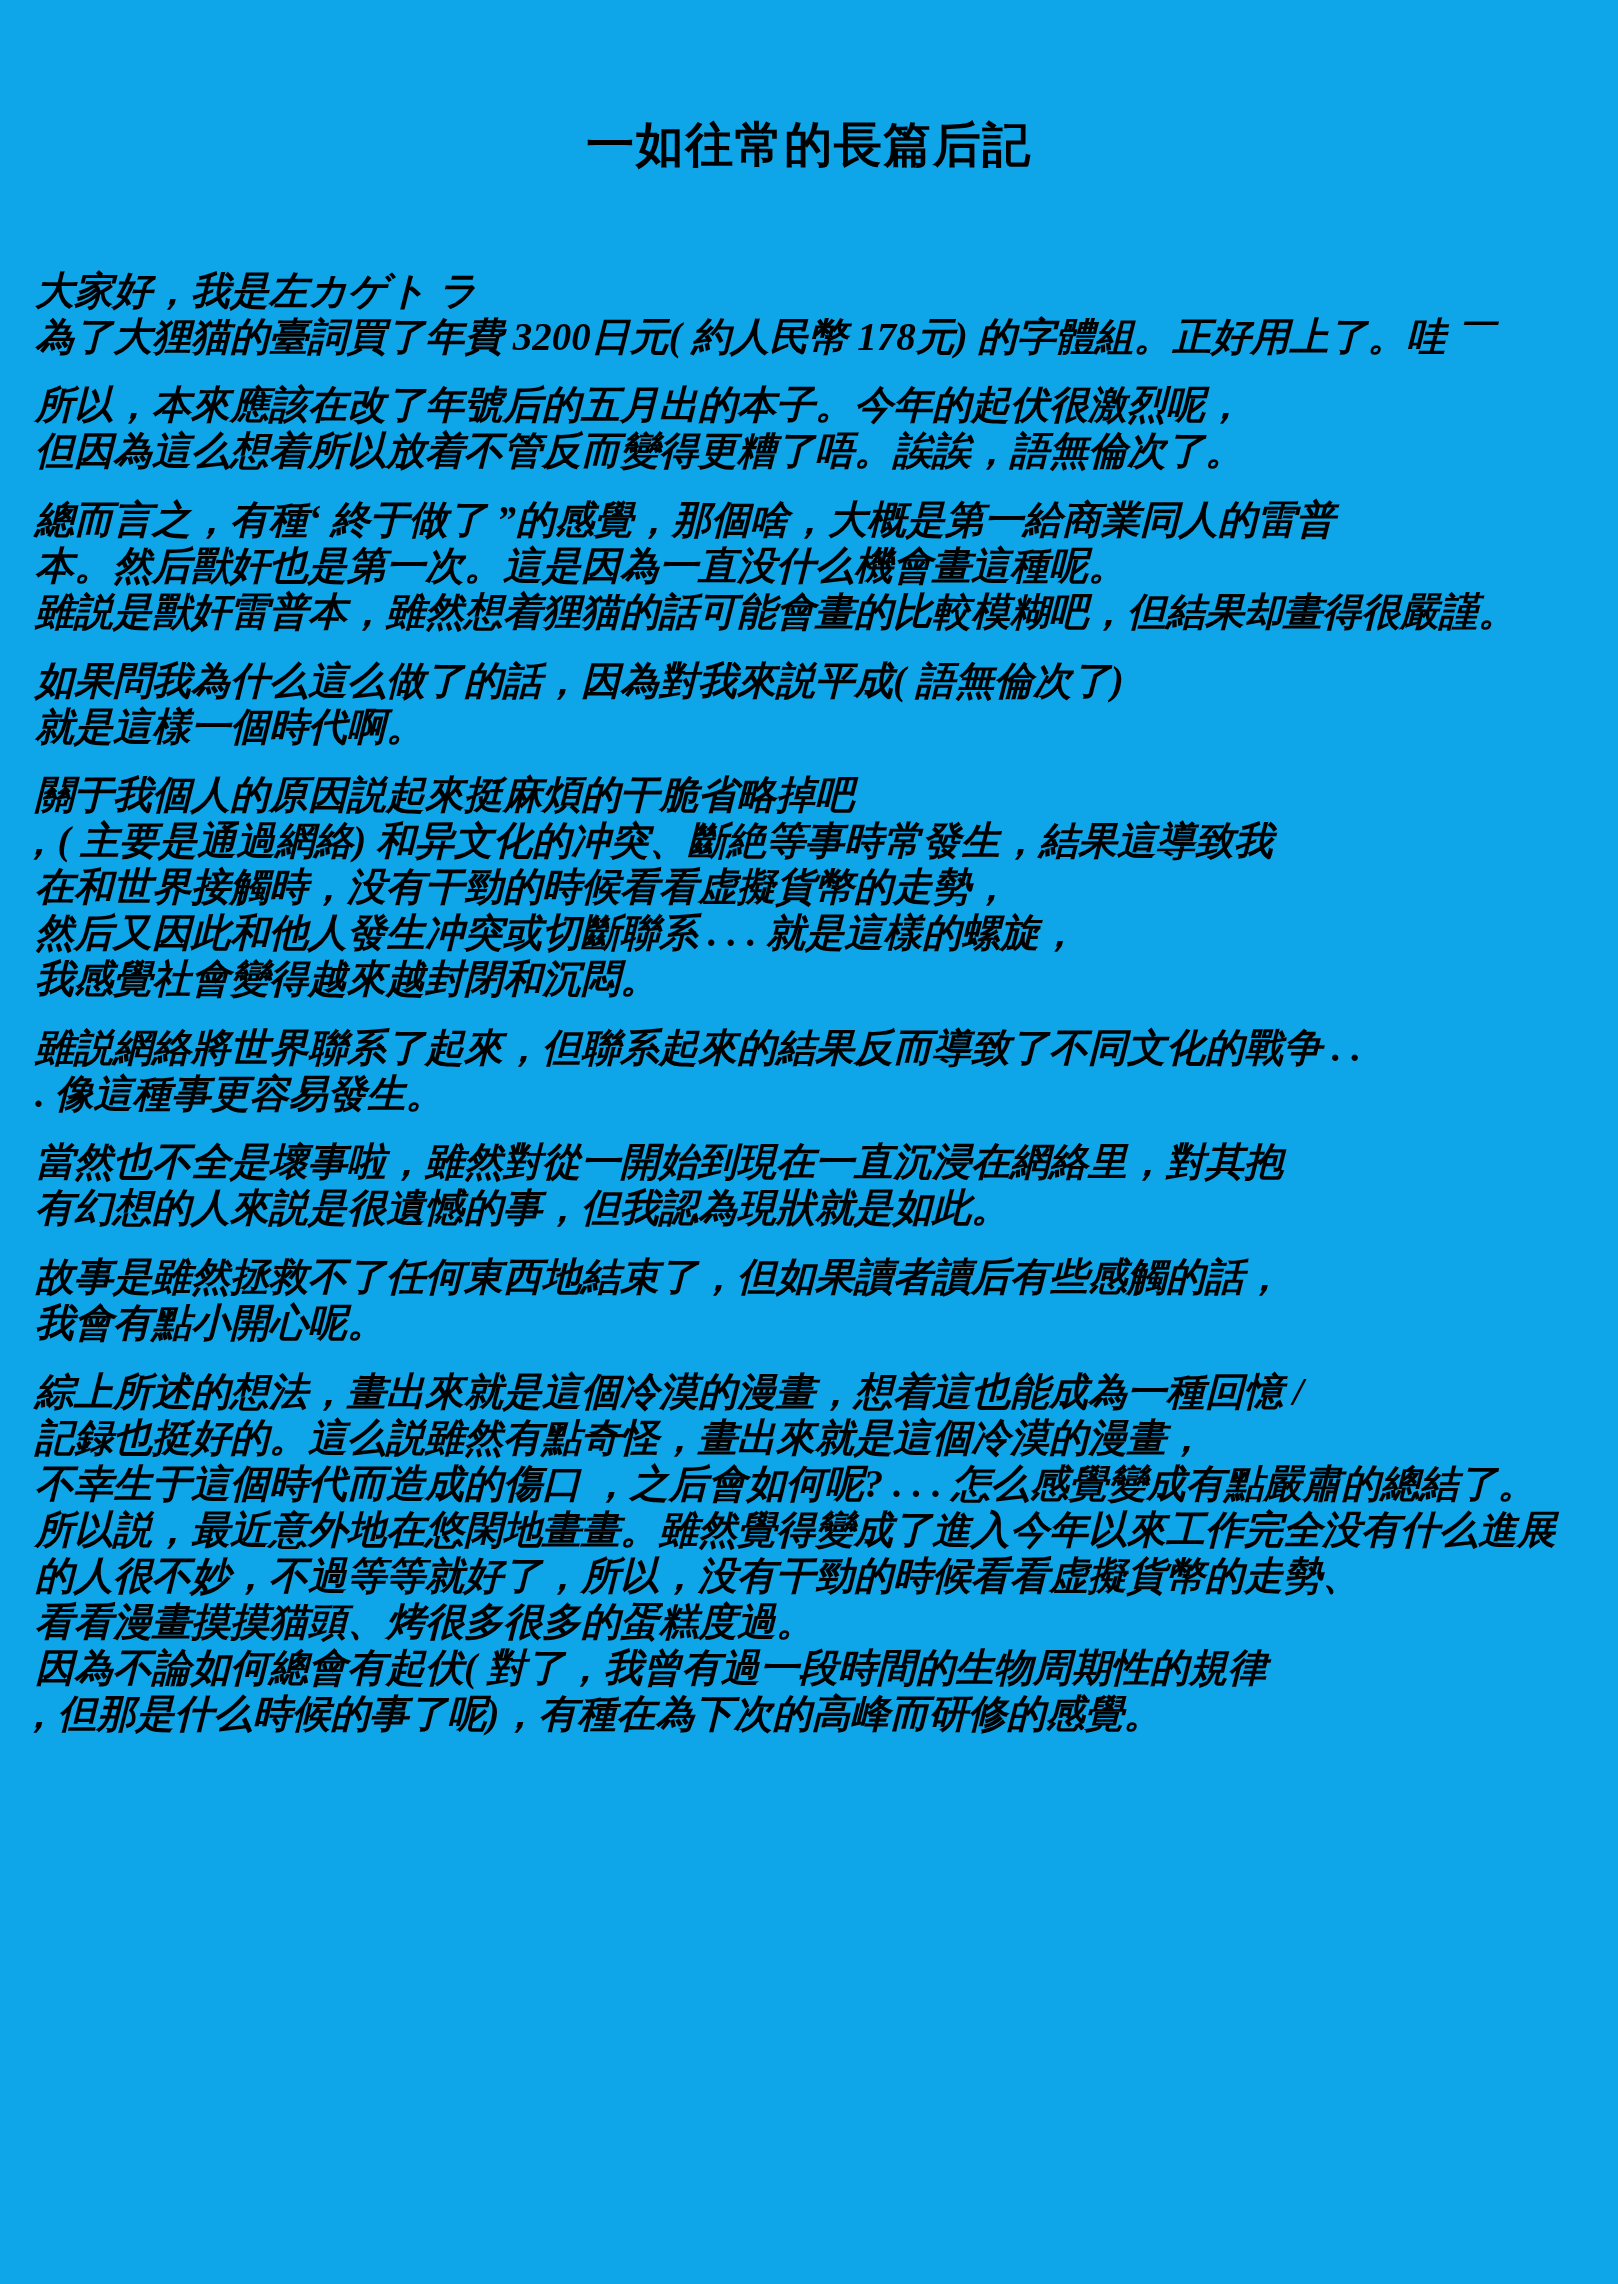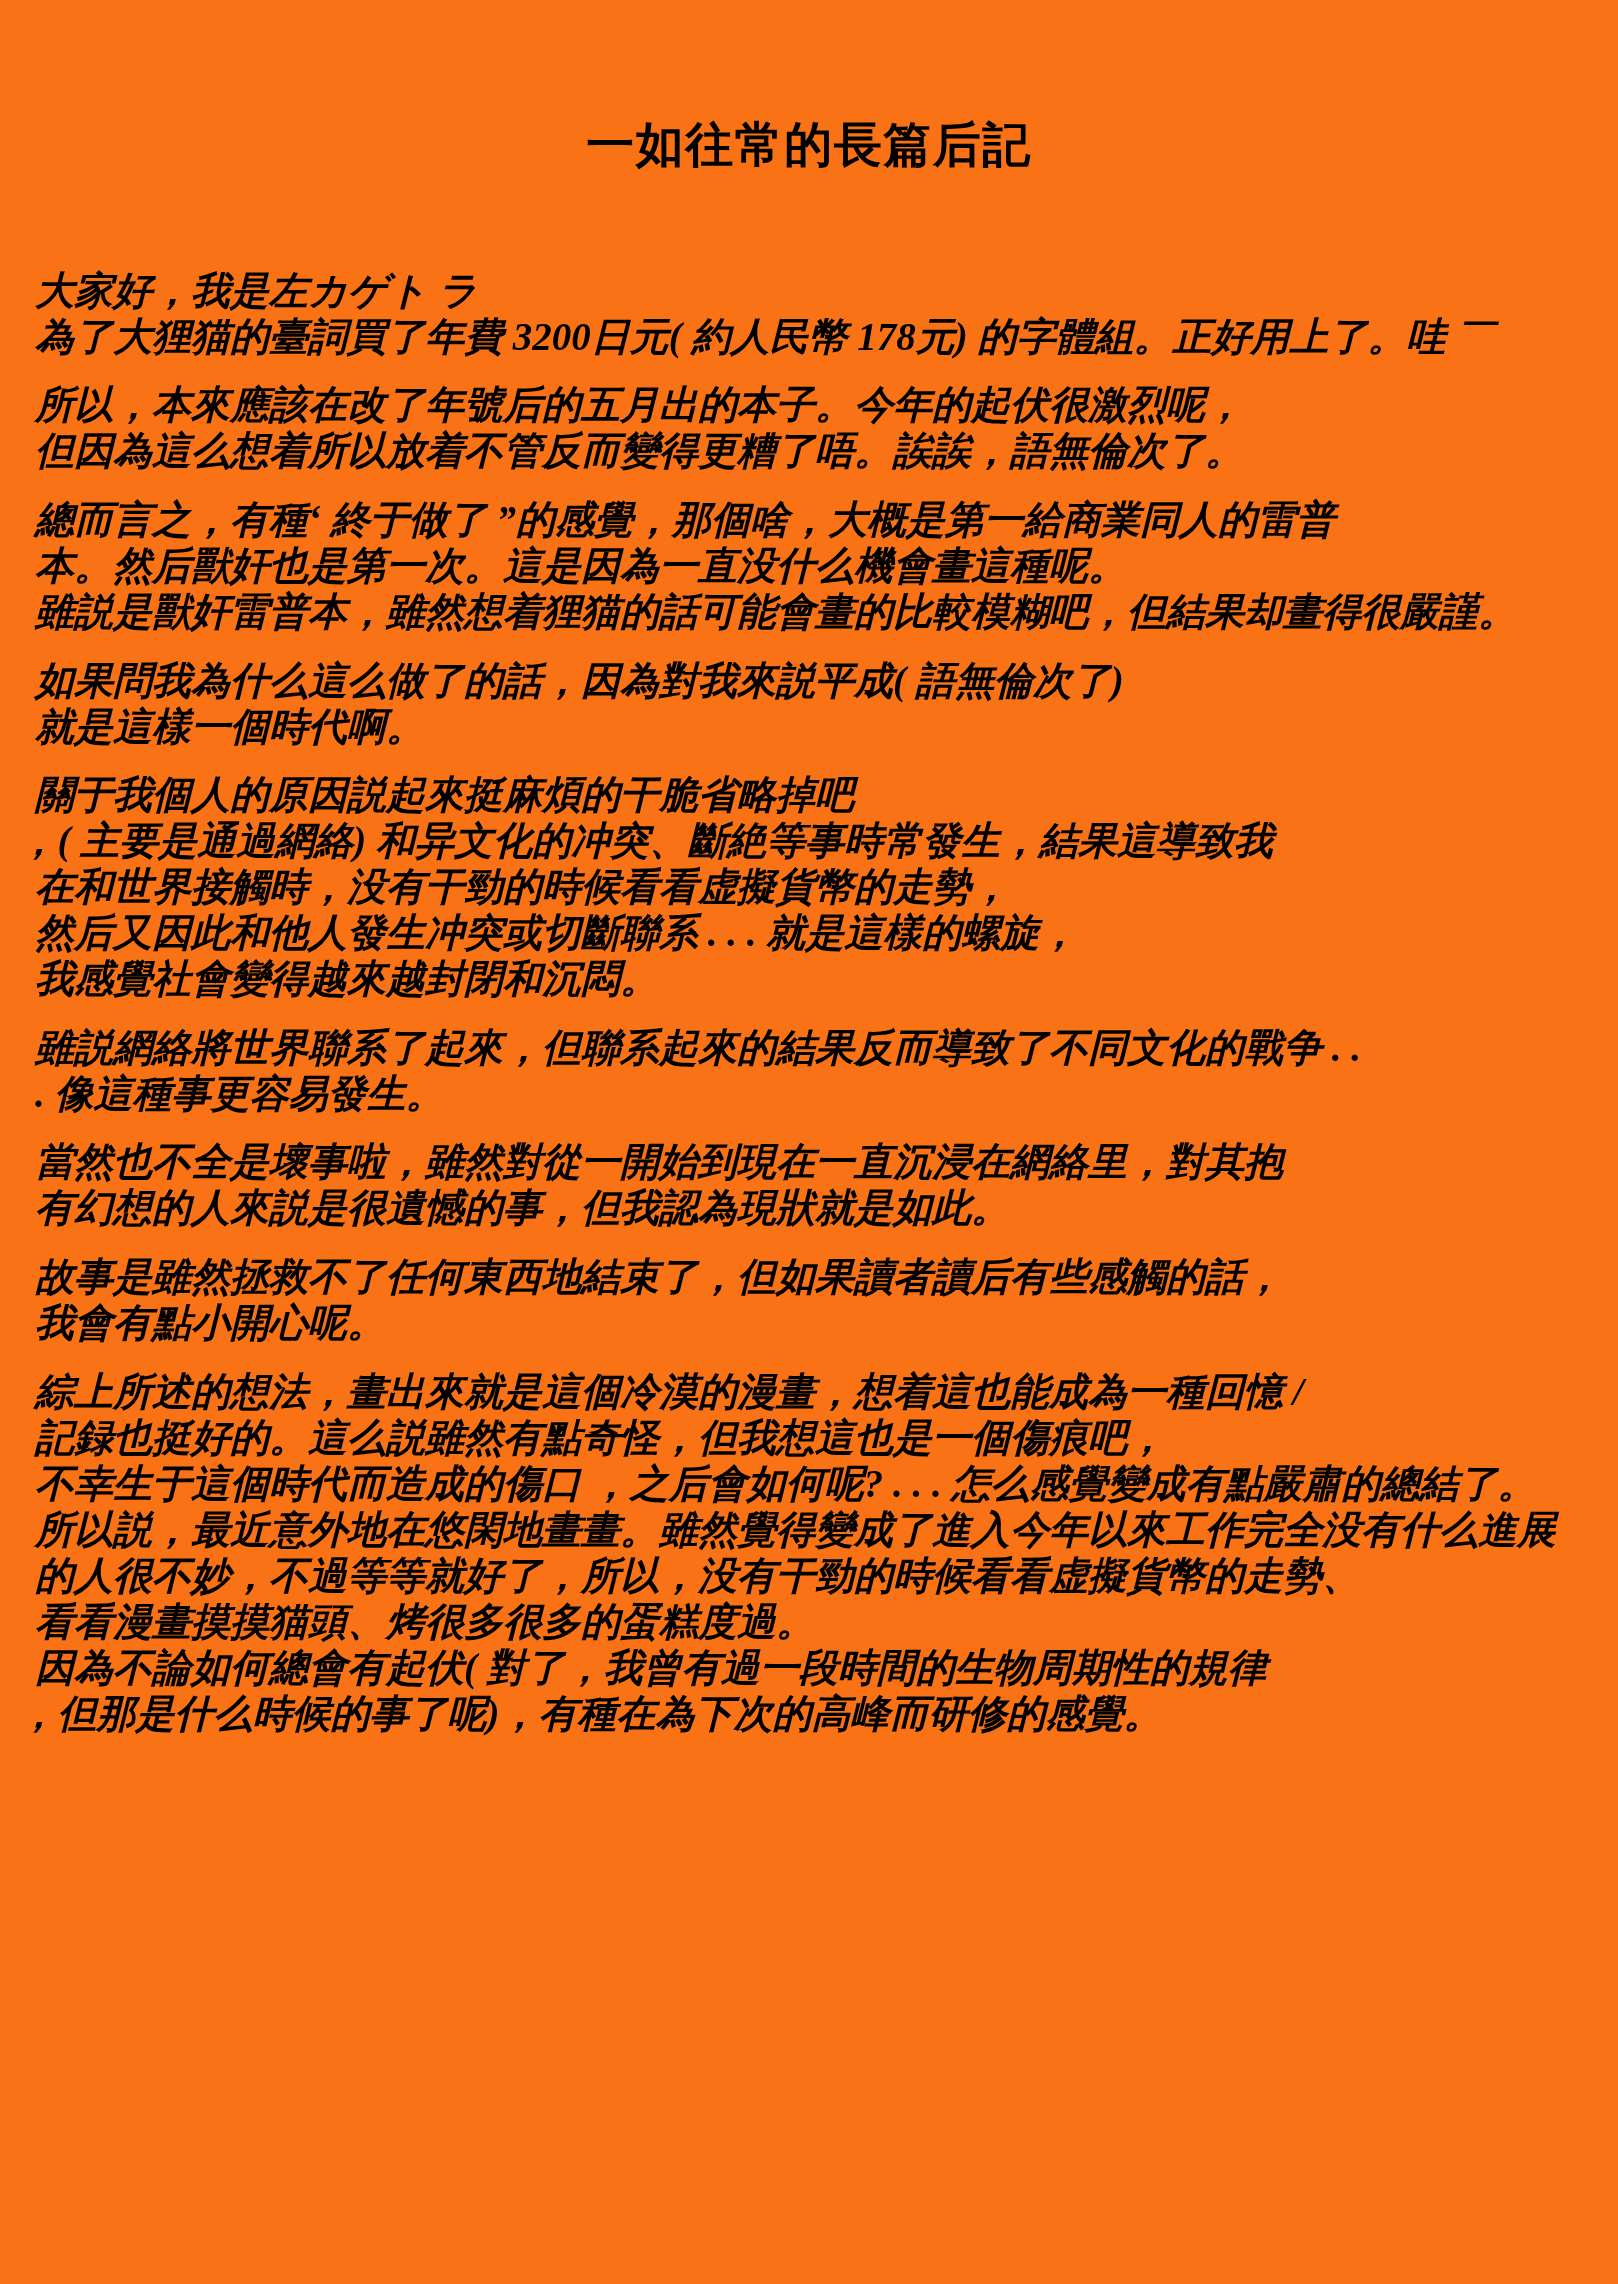--- a/index.html
+++ b/index.html
@@ -15,7 +15,7 @@
   .page {
     width: 1618px;
     height: 2284px;
-    background: #f97316;
+    background: #0ea5e9;
     color: #000000;
     font-family: "Liberation Serif", "DejaVu Serif", serif;
     font-weight: bold;

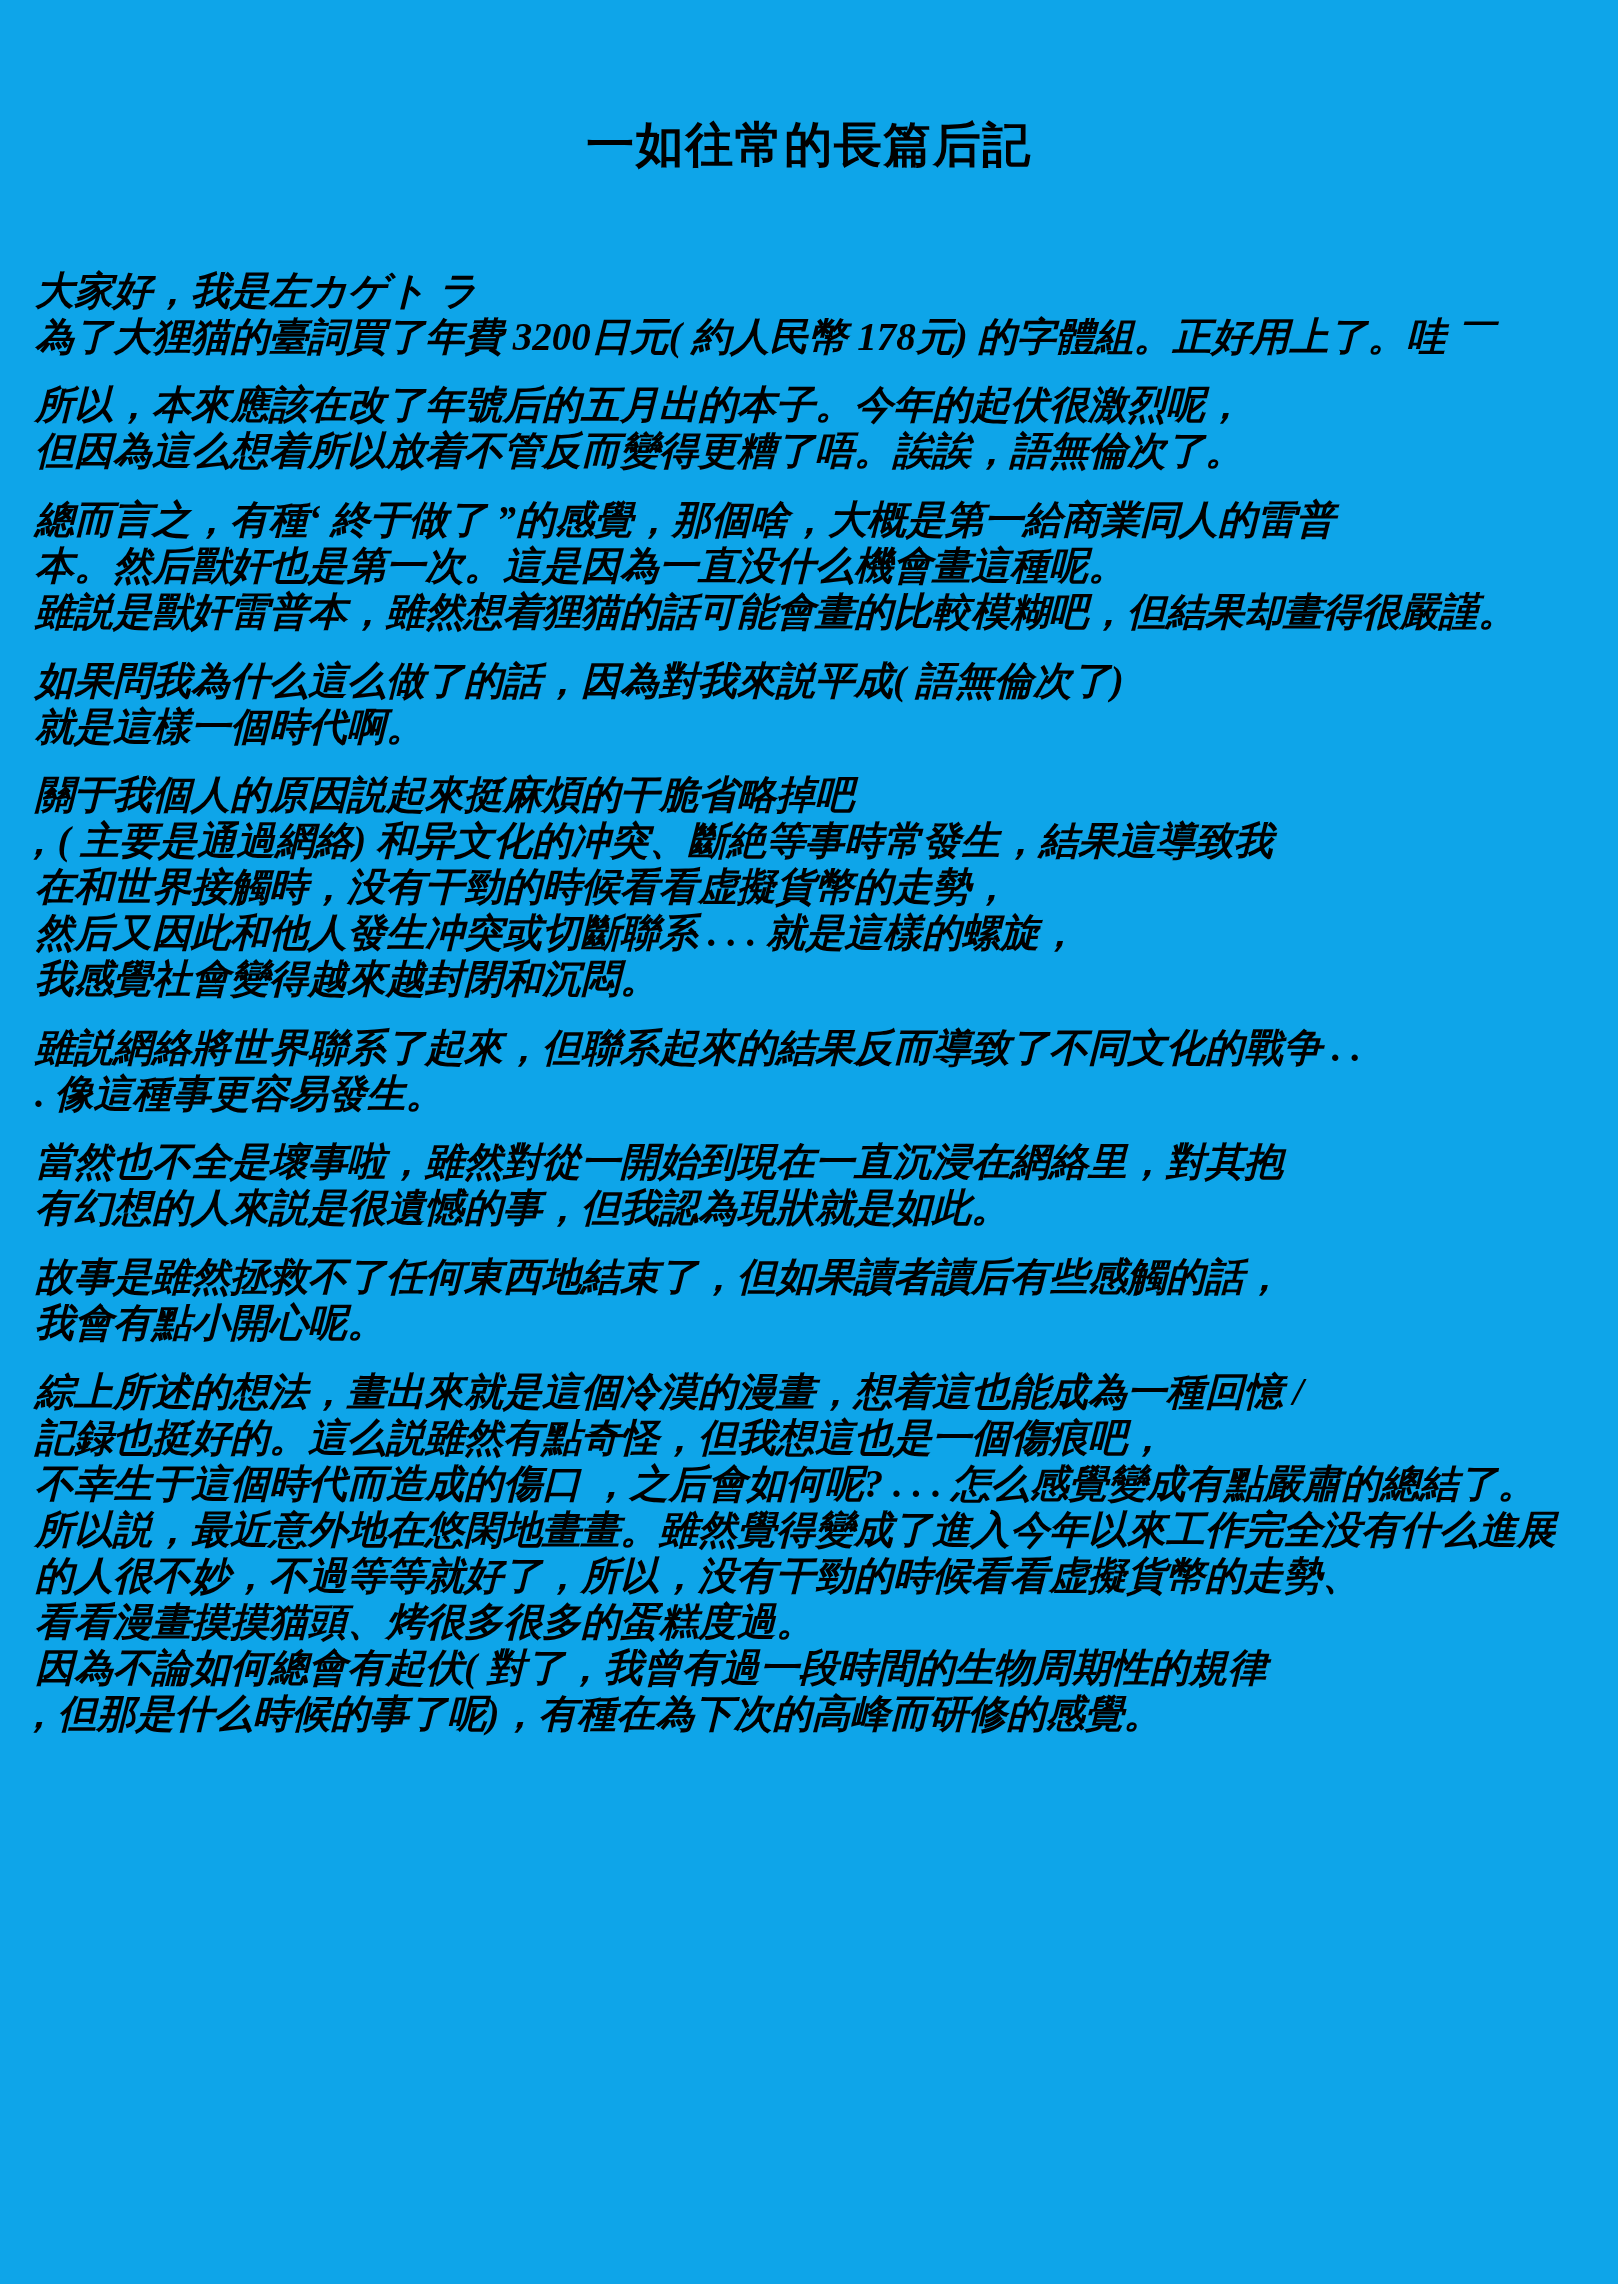--- a/index.html
+++ b/index.html
@@ -93,7 +93,7 @@
       </div>
       <div class="para">
         <div class="line">綜上所述的想法，畫出來就是這個冷漠的漫畫，想着這也能成為一種回憶 /</div>
-        <div class="line">記録也挺好的。這么説雖然有點奇怪，但我想這也是一個傷痕吧，</div>
+        <div class="line">記録也挺好的。這么説雖然有點奇怪，畫出來就是這個冷漠的漫畫，</div>
         <div class="line">不幸生于這個時代而造成的傷口 ，之后會如何呢? . . . 怎么感覺變成有點嚴肅的總結了。</div>
         <div class="line">所以説，最近意外地在悠閑地畫畫。雖然覺得變成了進入今年以來工作完全没有什么進展</div>
         <div class="line">的人很不妙，不過等等就好了，所以，没有干勁的時候看看虚擬貨幣的走勢、</div>

